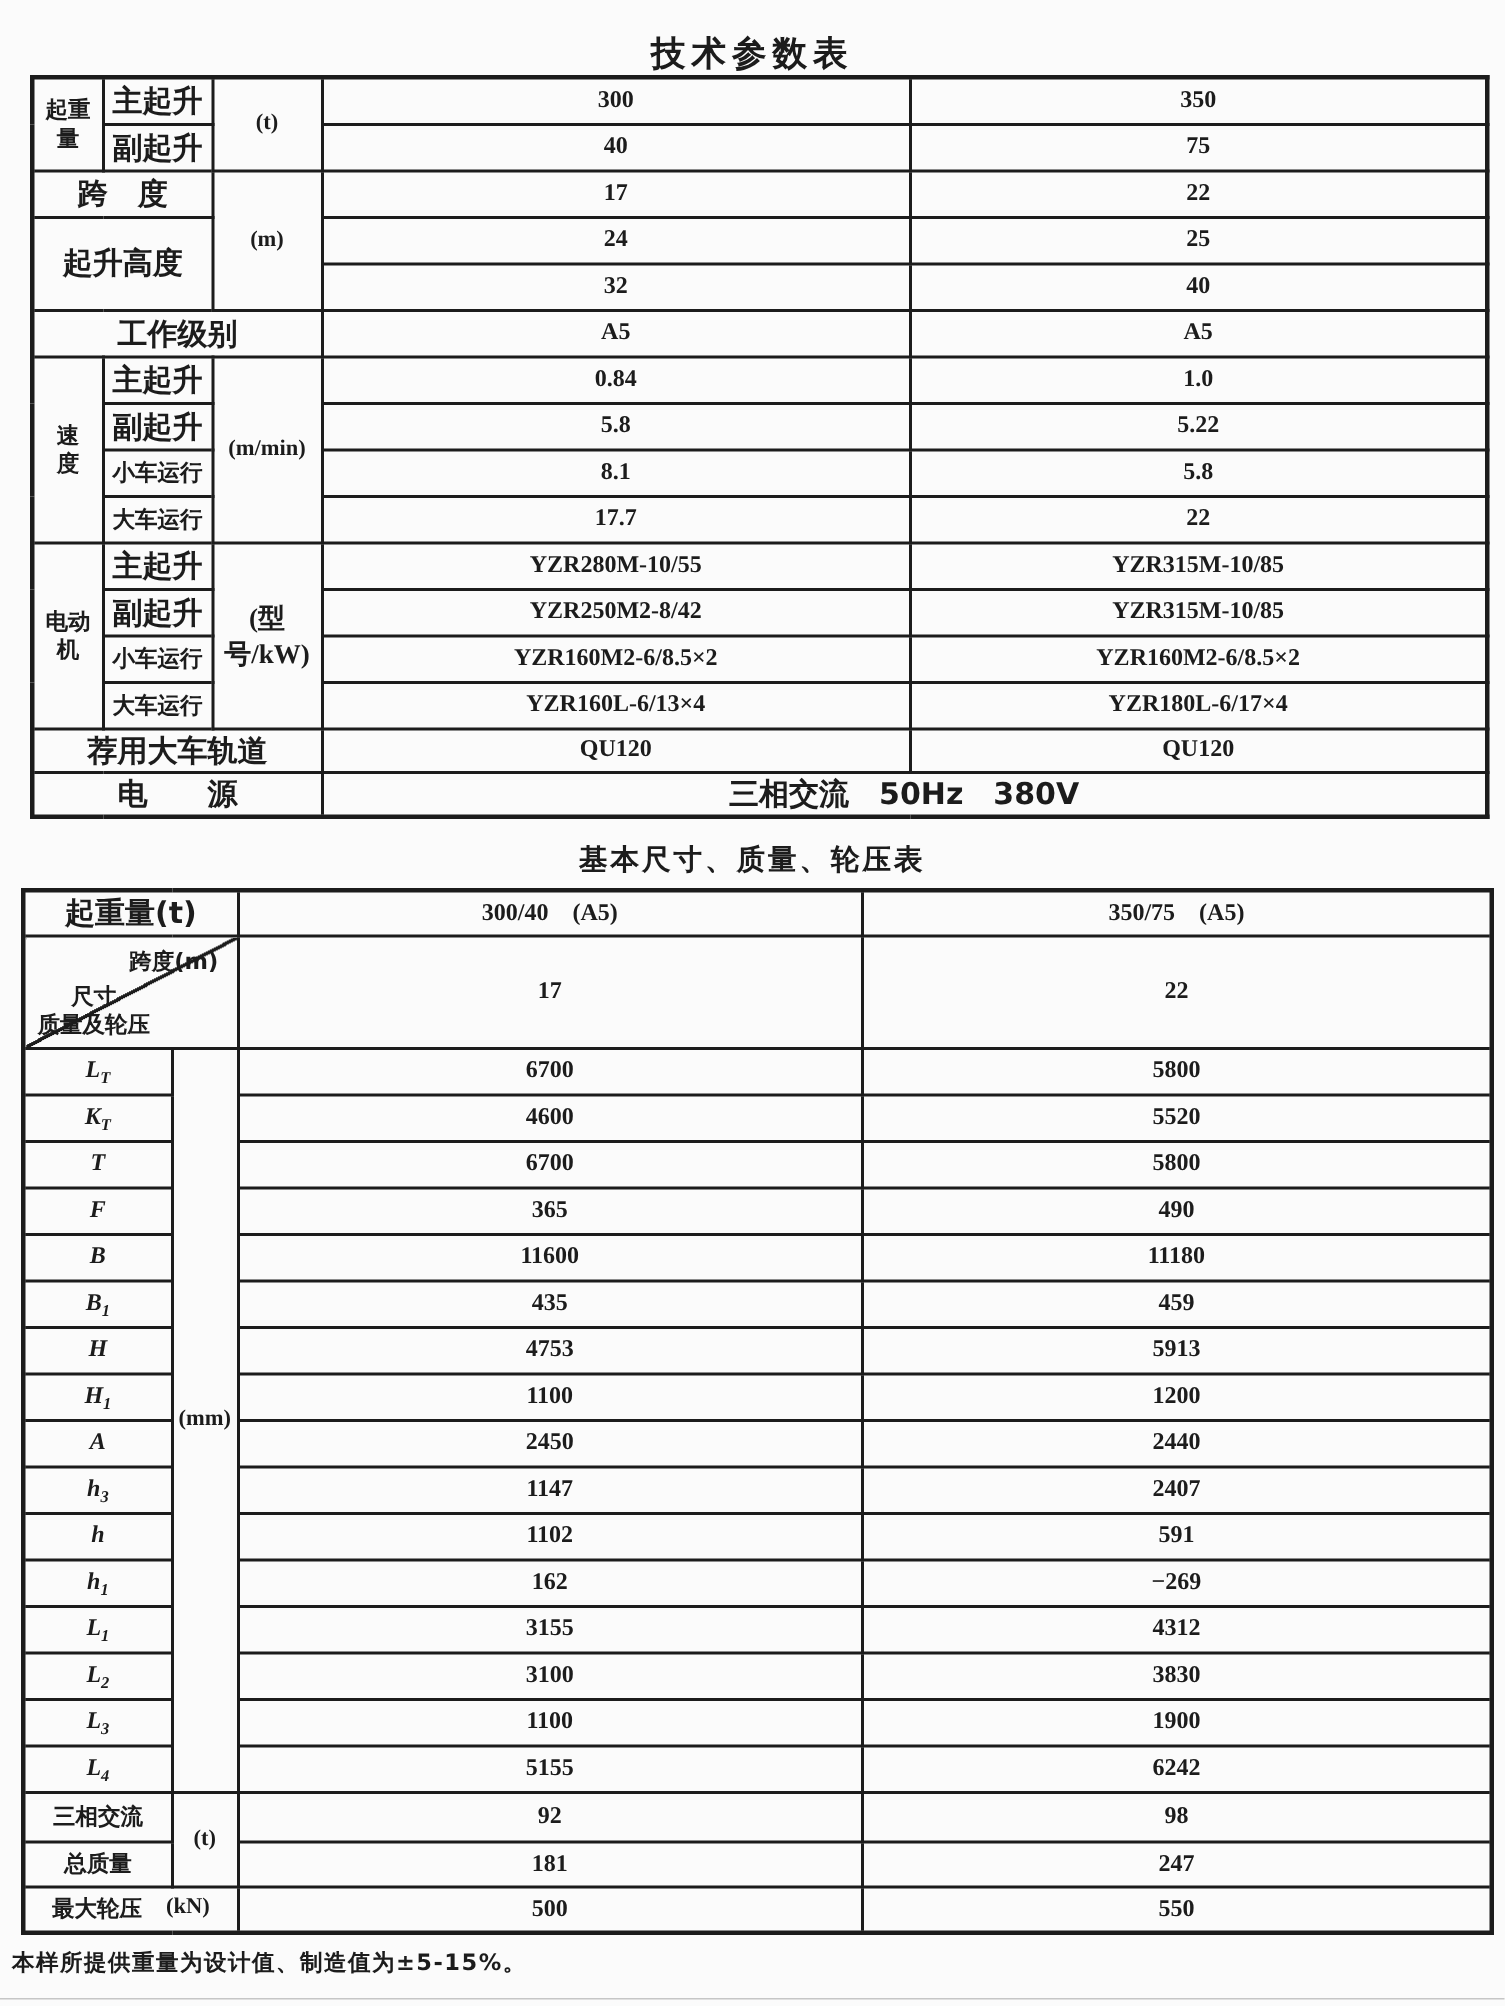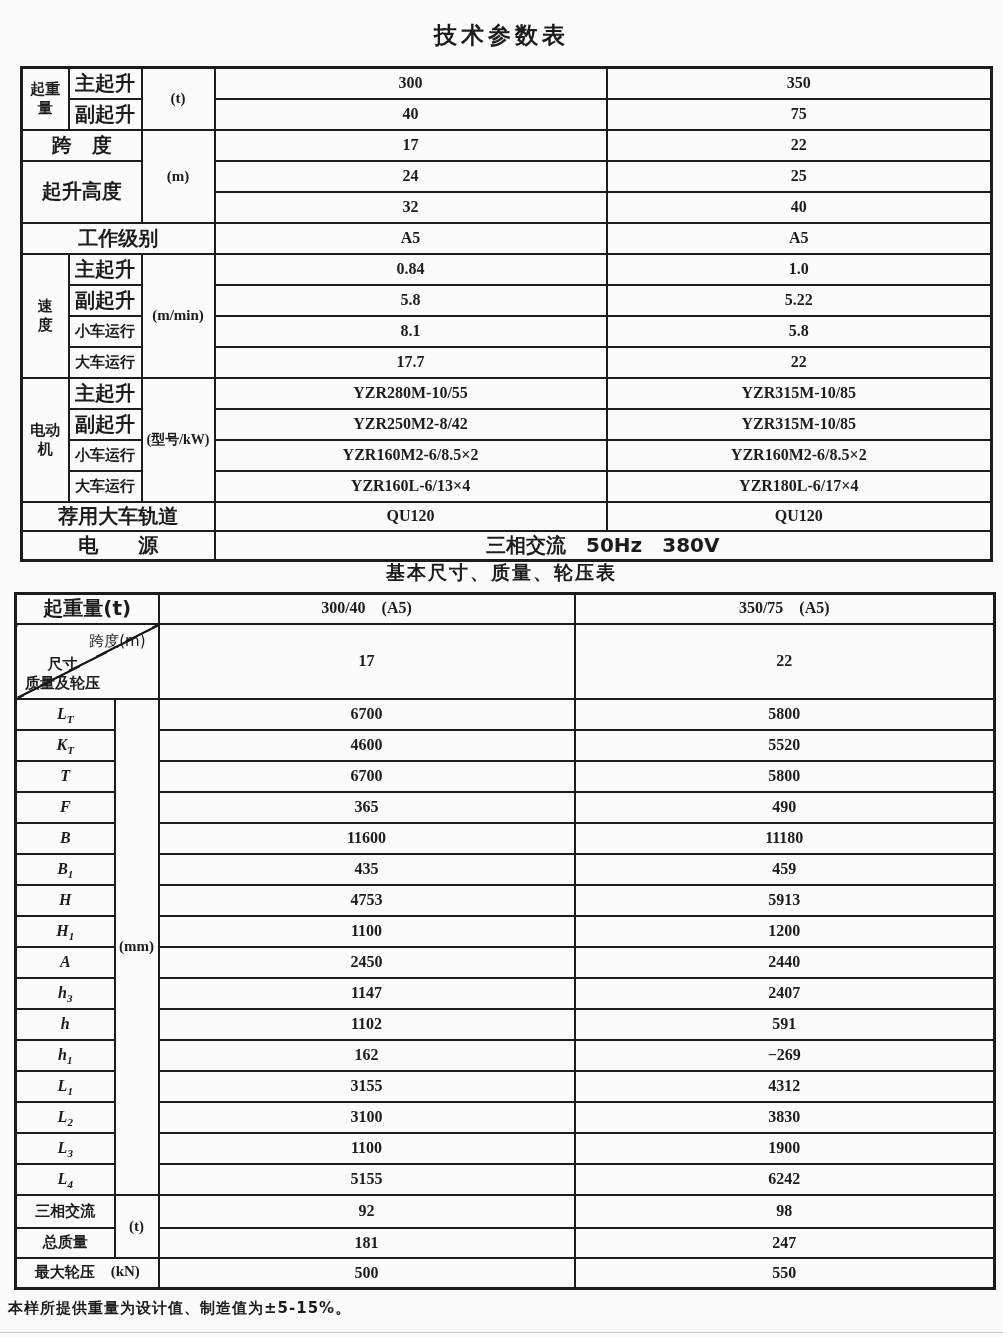--- a/index.html
+++ b/index.html
@@ -30,7 +30,7 @@
     vertical-align:middle;
     overflow:hidden;
   }
-  .t1{position:absolute;left:20px;top:66px;width:970px;}
+  .t1{position:absolute;left:20px;top:50px;width:970px;}
   .t2{position:absolute;left:14px;top:592px;width:979px;}
 
   tr.h31{height:31px;}

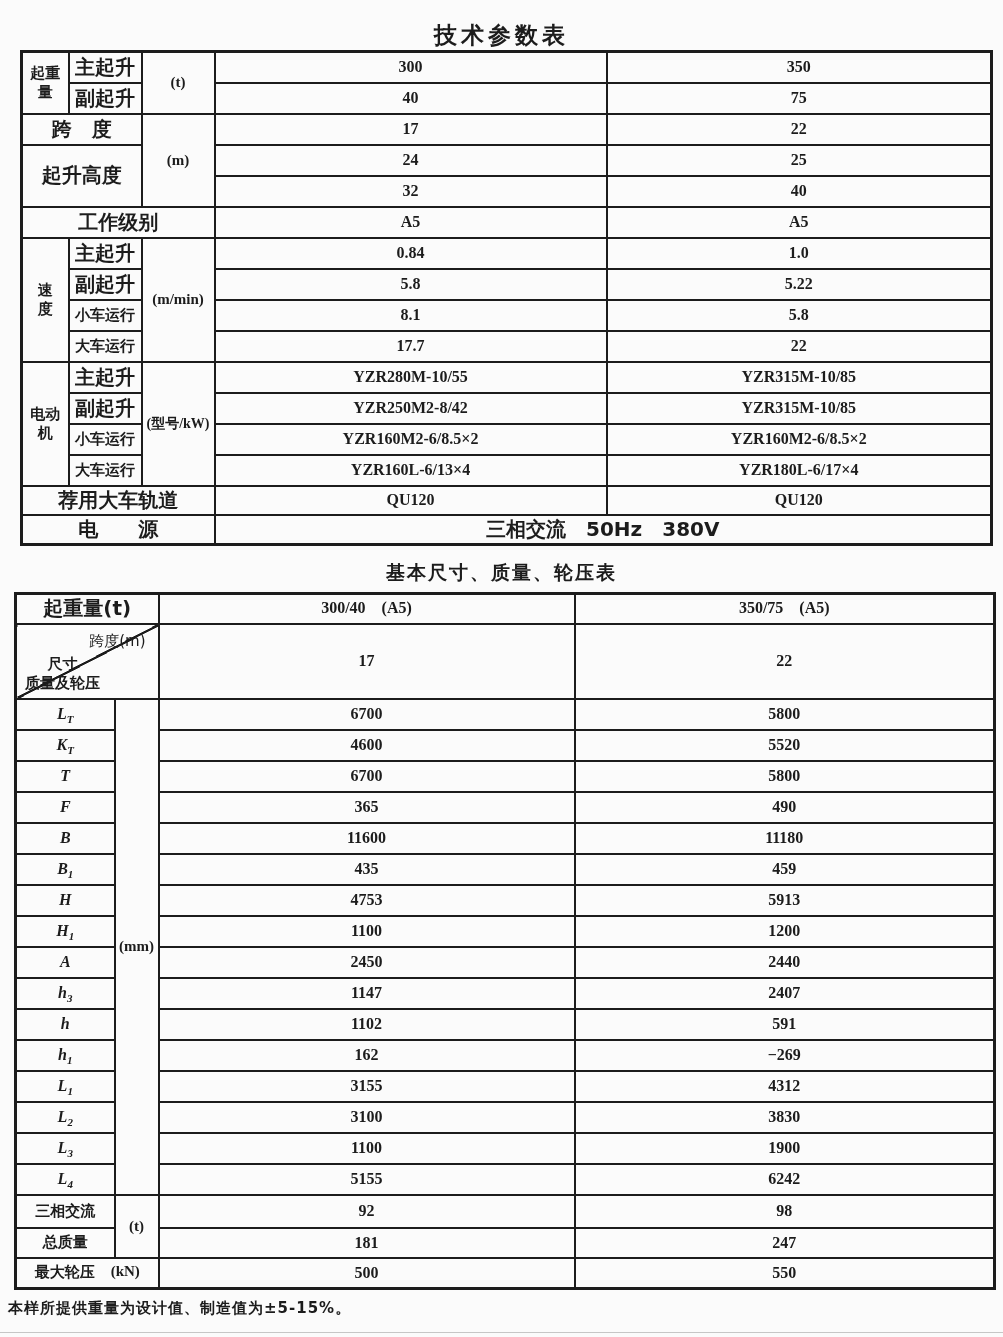--- a/index.html
+++ b/index.html
@@ -139,7 +139,7 @@
     <tr class="h31">
       <td rowspan="4" class="zh-s">电动机</td>
       <td class="zh">主起升</td>
-      <td rowspan="4" class="unit" style="font-size:14px">(型号/kW)</td>
+      <td rowspan="4" class="unit" style="font-size:18px">(型号/kW)</td>
       <td class="val">YZR280M-10/55</td>
       <td class="val">YZR315M-10/85</td>
     </tr>

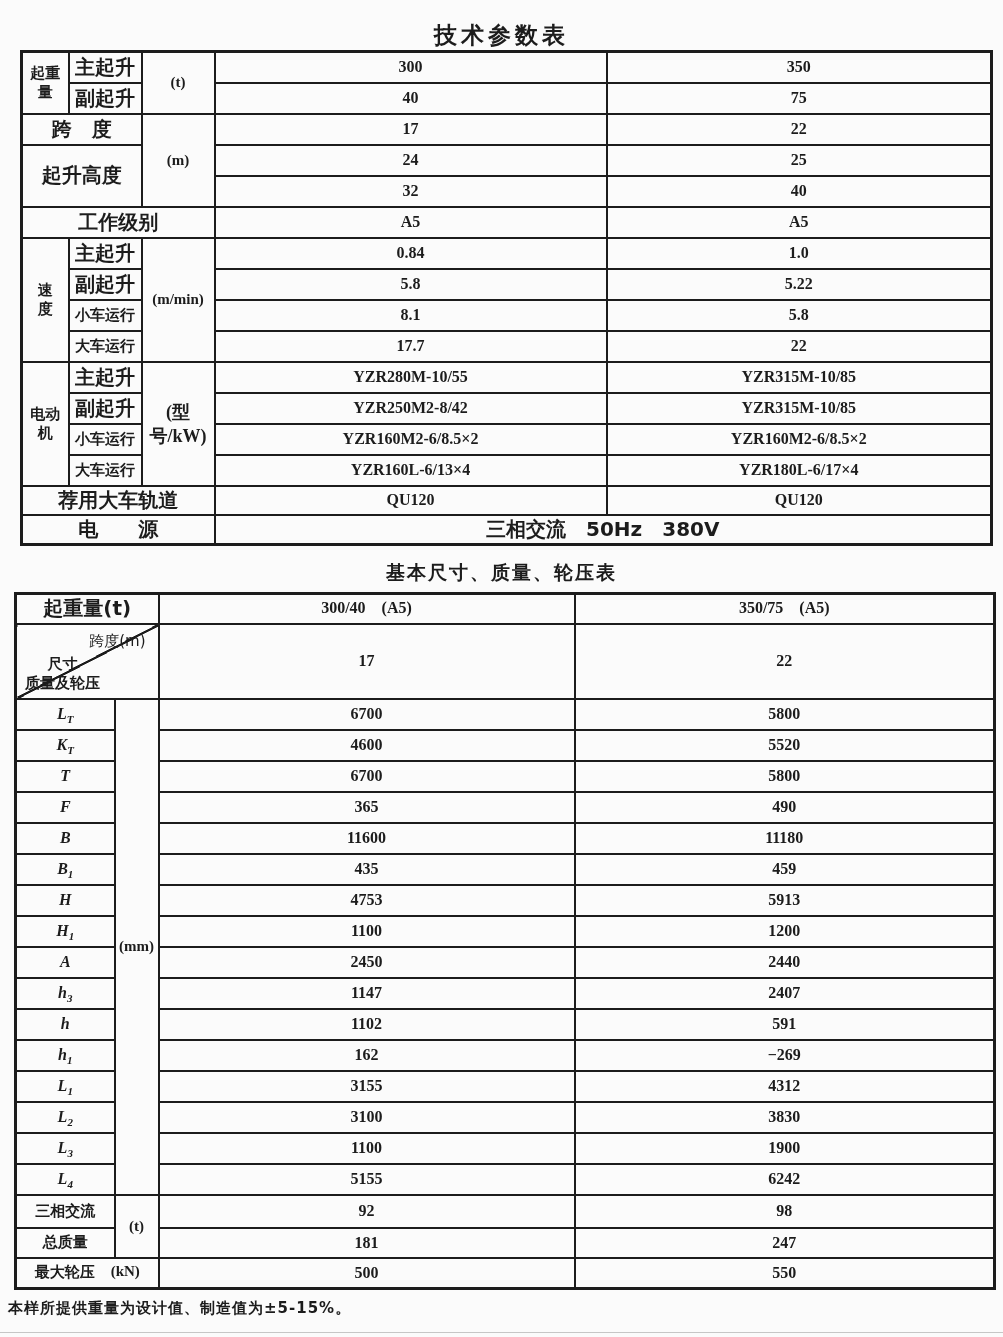--- a/index.html
+++ b/index.html
@@ -54,7 +54,7 @@
       #1c1c1c calc(50% + 1.2px),
       transparent calc(50% + 1.2px));
   }
-  .diag-top{position:absolute;top:7px;right:12px;font-size:15px;font-weight:400;}
+  .diag-top{position:absolute;top:7px;right:12px;font-size:15px;font-weight:700;}
   .diag-bottom{position:absolute;left:8px;bottom:5px;text-align:center;font-size:15px;font-weight:700;line-height:1.25;}
 
   .wheel-flex{display:flex;justify-content:center;gap:16px;}

